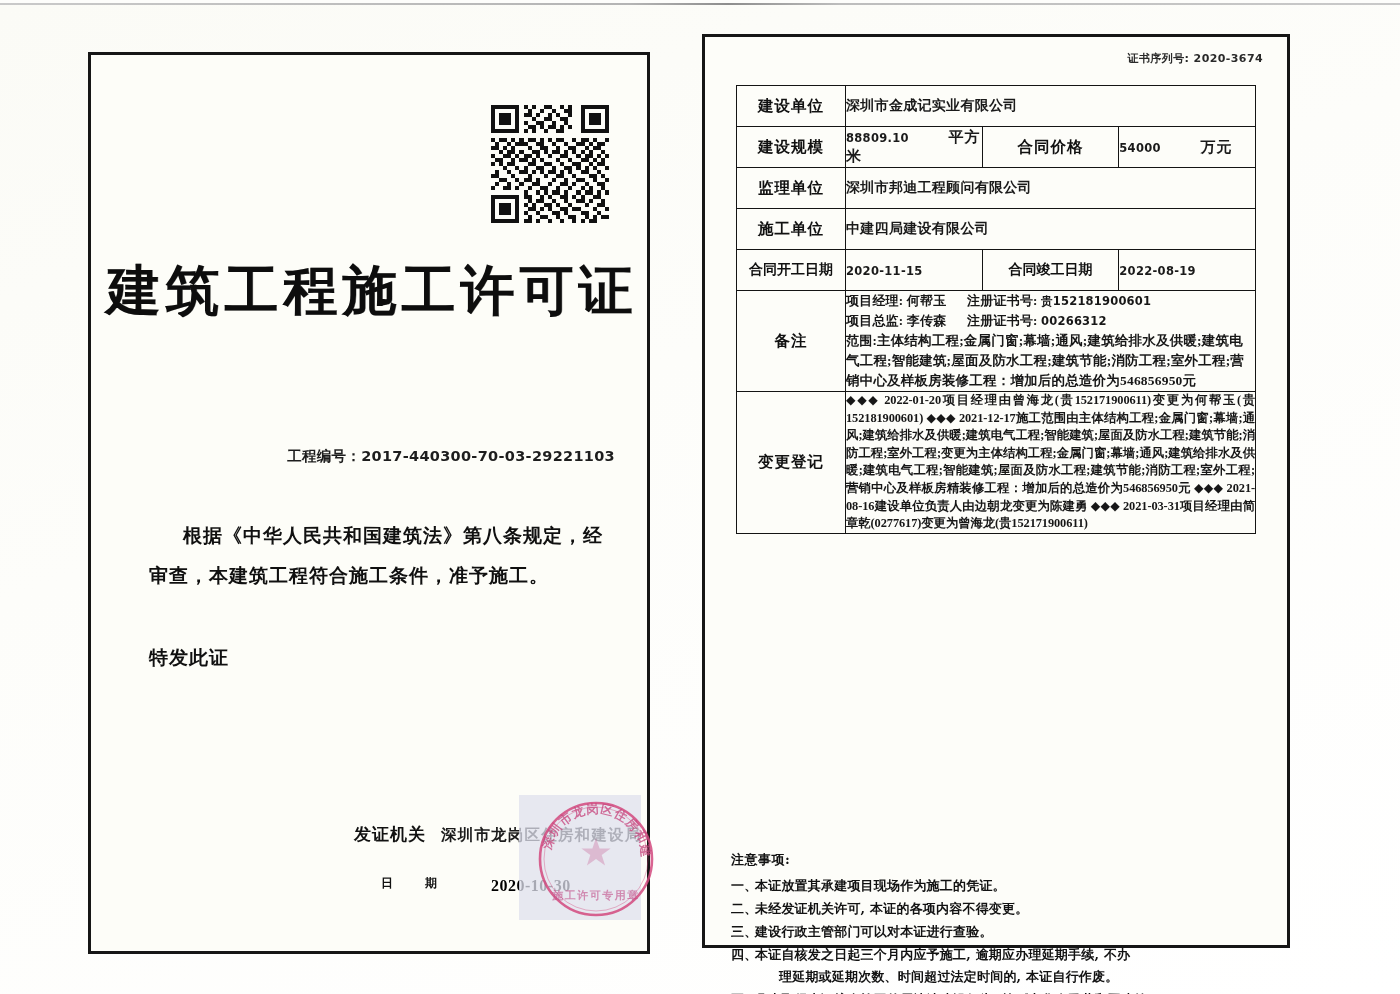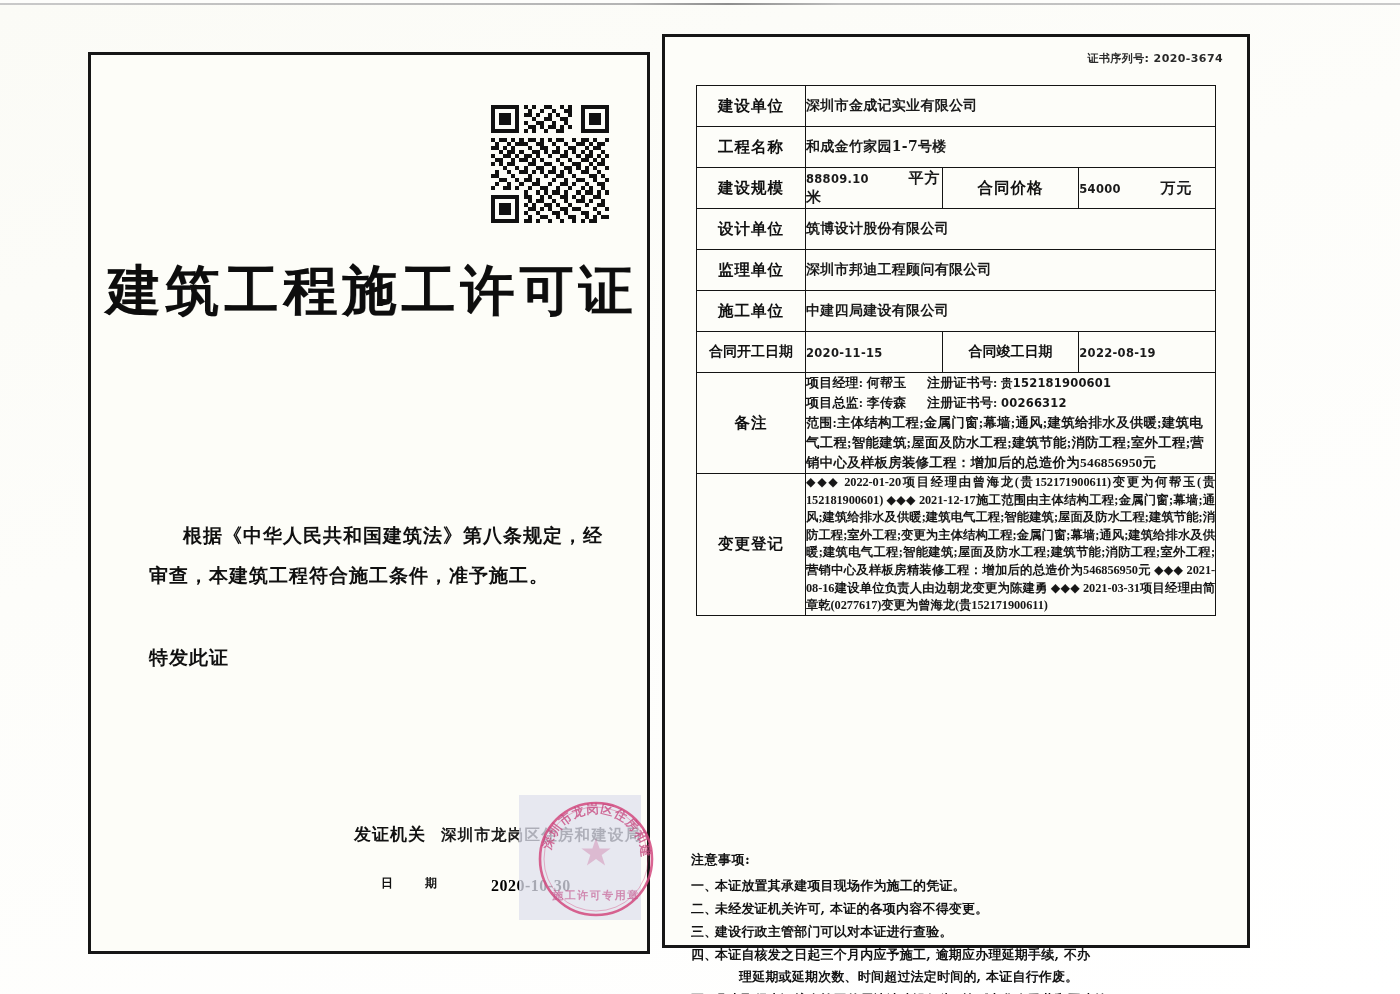--- a/index.html
+++ b/index.html
@@ -77,7 +77,7 @@
 
   
   .page-right{
-    position:absolute;left:662px;top:34px;width:588px;height:914px;
+    position:absolute;left:702px;top:34px;width:588px;height:914px;
     border:3px solid #161616;background:#fdfdf9;box-sizing:border-box;
   }
   .serial-no{

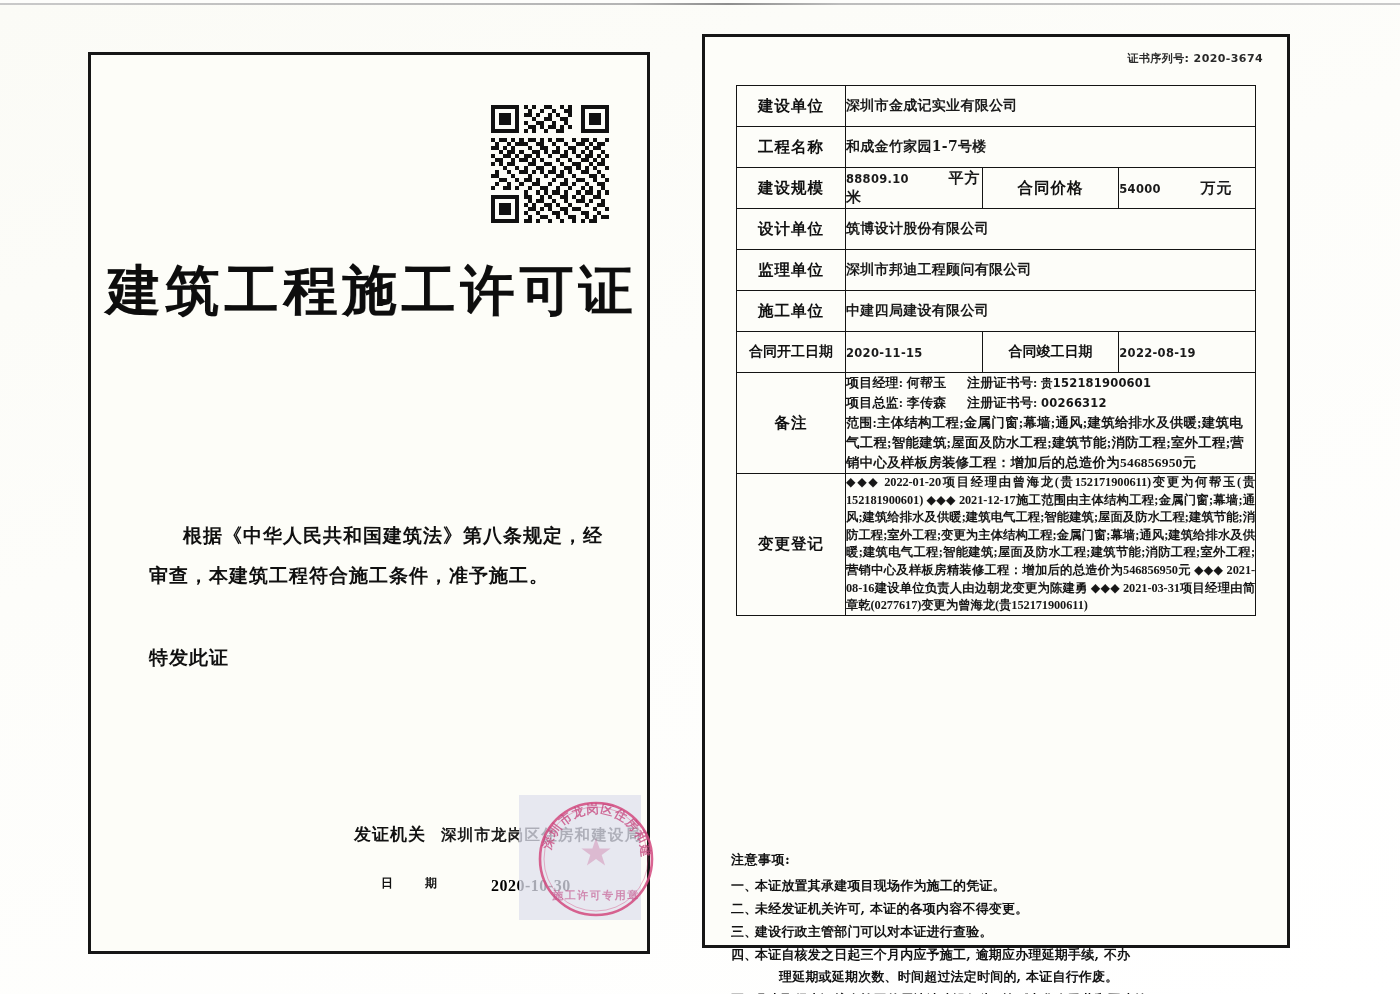--- a/index.html
+++ b/index.html
@@ -416,10 +416,6 @@
         <td class="val" colspan="3">深圳市金成记实业有限公司</td>
       </tr>
       <tr>
-        <td class="lbl">工程名称</td>
-        <td class="val" colspan="3">和成金竹家园1-7号楼</td>
-      </tr>
-      <tr>
         <td class="lbl">建设规模</td>
         <td class="val" style="height:34px">
           <span class="num">88809.10</span>

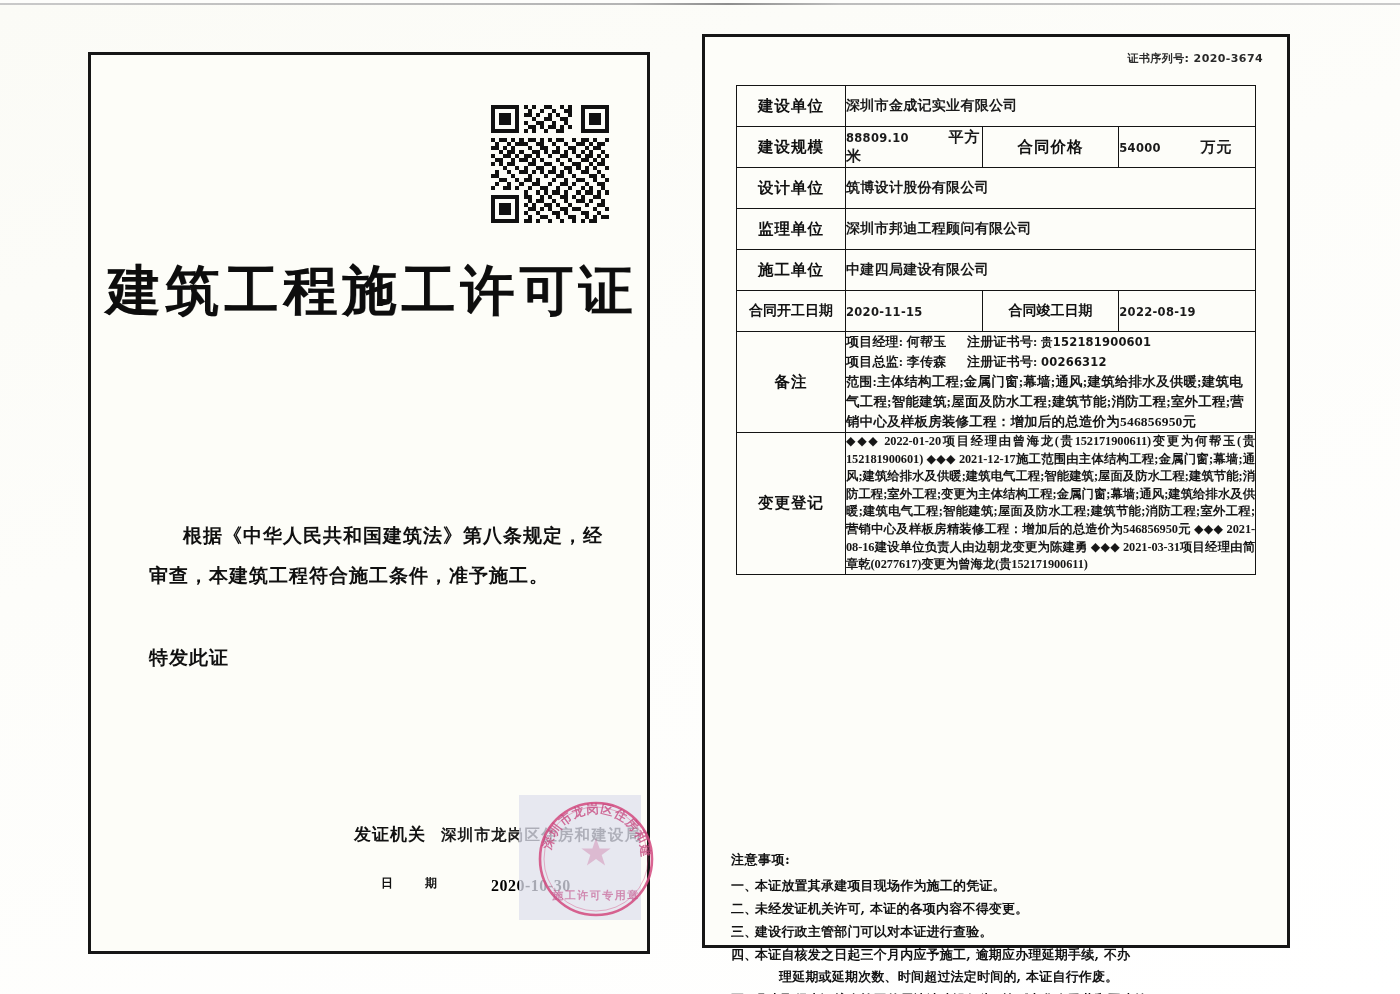--- a/index.html
+++ b/index.html
@@ -428,10 +428,6 @@
         </td>
       </tr>
       <tr>
-        <td class="lbl">设计单位</td>
-        <td class="val" colspan="3">筑博设计股份有限公司</td>
-      </tr>
-      <tr>
         <td class="lbl">监理单位</td>
         <td class="val" colspan="3">深圳市邦迪工程顾问有限公司</td>
       </tr>

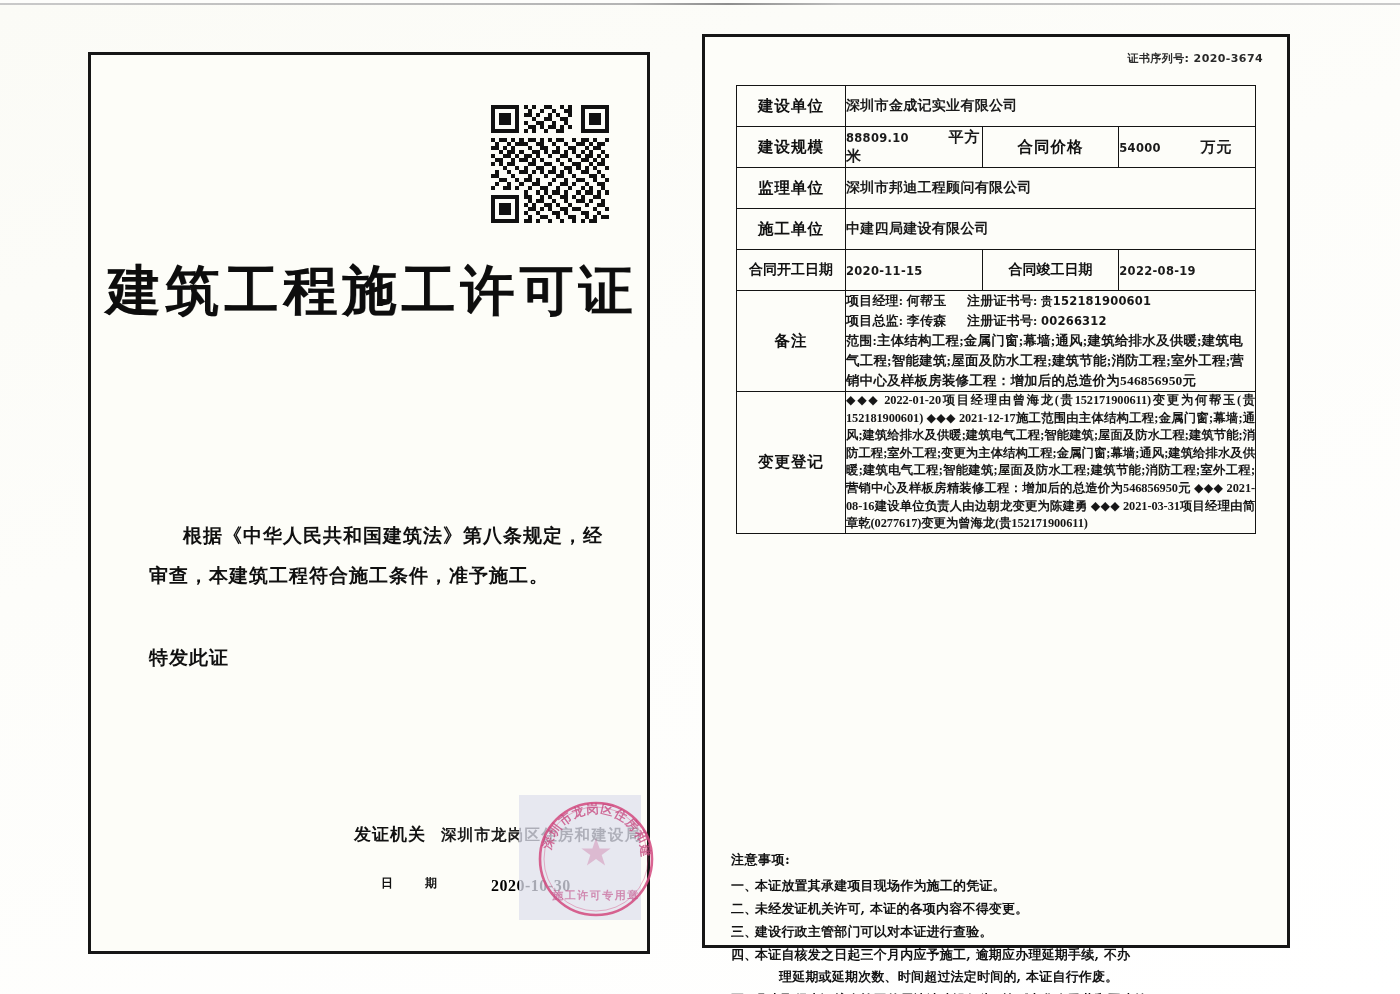--- a/index.html
+++ b/index.html
@@ -378,6 +378,7 @@
 
   <div class="cert-title">建筑工程施工许可证</div>
 
+  <div class="proj-no">工程编号：2017-440300-70-03-29221103</div>
 
   <div class="body-para">根据《中华人民共和国建筑法》第八条规定，经审查，本建筑工程符合施工条件，准予施工。</div>
 

